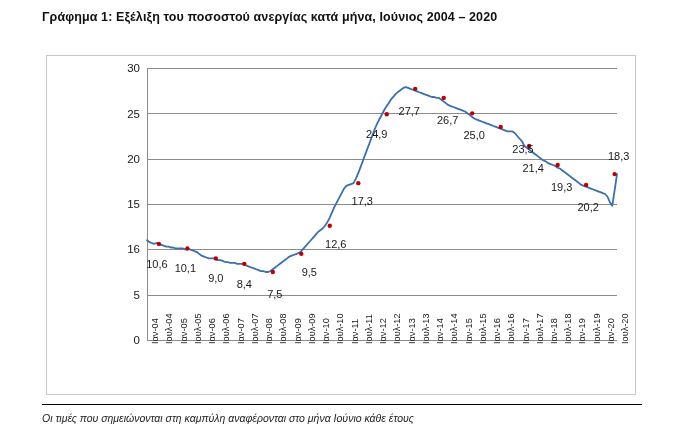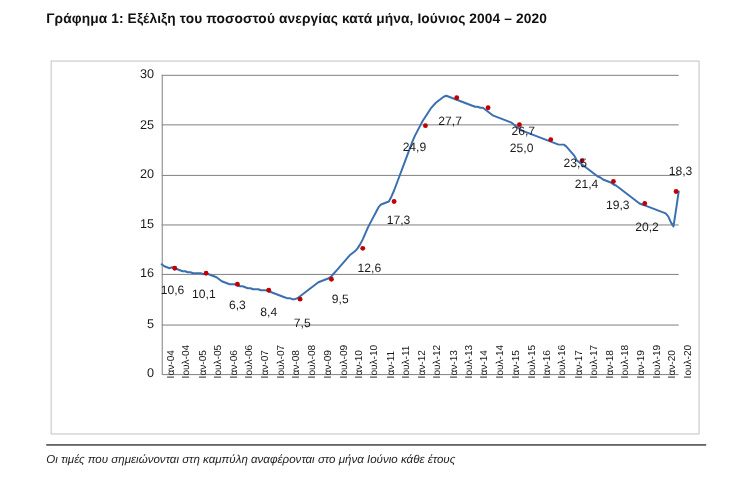--- a/index.html
+++ b/index.html
@@ -210,7 +210,7 @@
           <div class="dlabel" style="left: 215.263px; top: 133.147px;">17,3</div>
           <div class="dlabel" style="left: 229.747px; top: 66.24px;">24,9</div>
           <div class="dlabel" style="left: 262.232px; top: 42.8533px;">27,7</div>
-          <div class="dlabel" style="left: 300.717px; top: 51.92px; margin-left: 28px;">26,7</div>
+          <div class="dlabel" style="left: 300.717px; top: 51.92px;">26,7</div>
           <div class="dlabel" style="left: 327.202px; top: 67.3333px;">25,0</div>
           <div class="dlabel" style="left: 376px; top: 80.9333px;">23,5</div>
           <div class="dlabel" style="left: 386.172px; top: 99.9733px;">21,4</div>

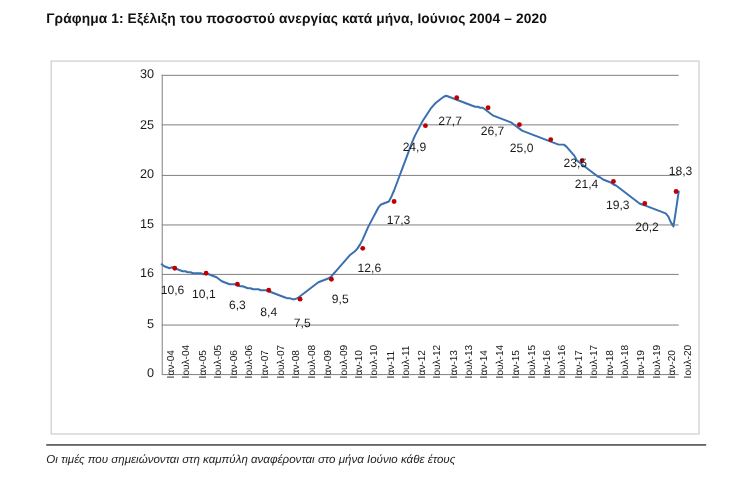--- a/index.html
+++ b/index.html
@@ -202,7 +202,7 @@
       <div id="dlabels">
           <div class="dlabel" style="left: 9.86869px; top: 195.893px;">10,6</div>
           <div class="dlabel" style="left: 38.3535px; top: 200.427px;">10,1</div>
-          <div class="dlabel" style="left: 68.8384px; top: 210.4px;">6,3</div>
+          <div class="dlabel" style="left: 68.8384px; top: 210.4px;">9,0</div>
           <div class="dlabel" style="left: 97.3232px; top: 215.84px;">8,4</div>
           <div class="dlabel" style="left: 127.808px; top: 226px; text-align: right;">7,5</div>
           <div class="dlabel" style="left: 162.293px; top: 203.867px;">9,5</div>

